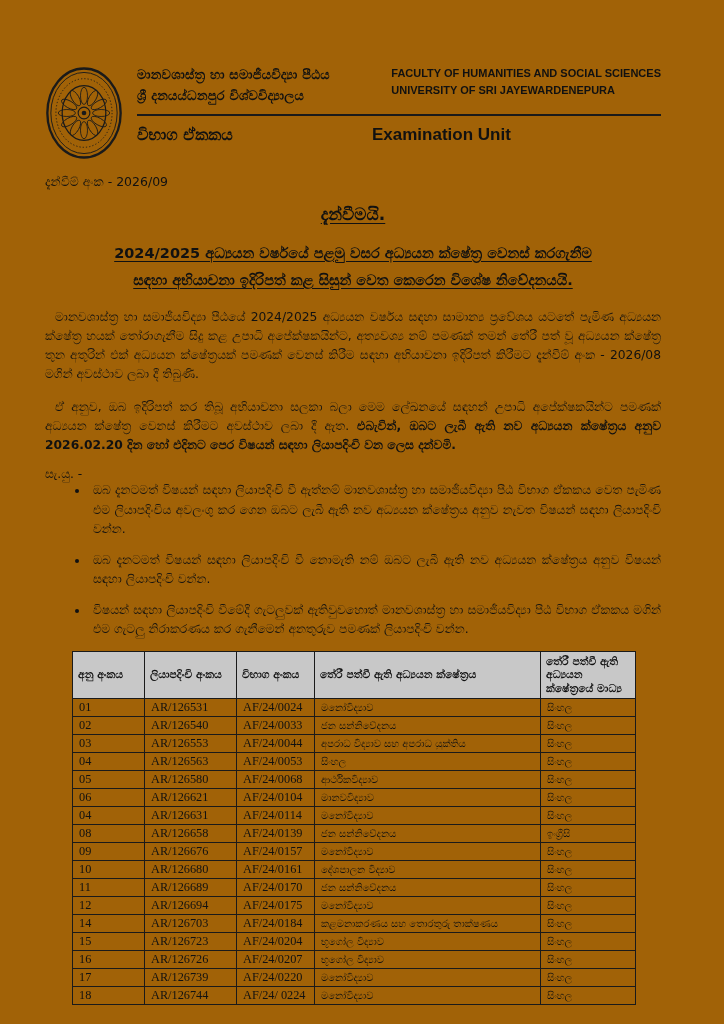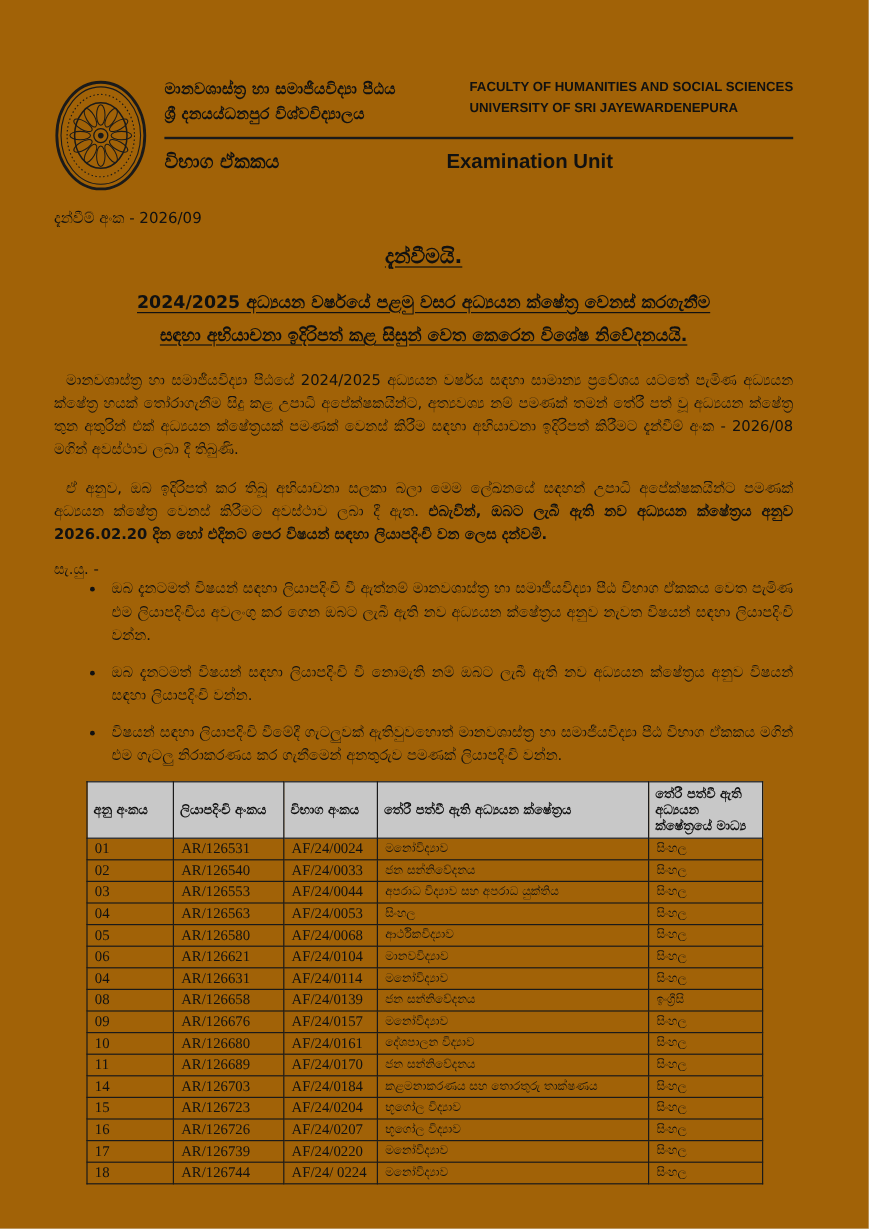--- a/index.html
+++ b/index.html
@@ -238,6 +238,13 @@
           <td class="c4">සිංහල</td>
         </tr>
         <tr>
+          <td class="c0">12</td>
+          <td class="c1">AR/126694</td>
+          <td class="c2">AF/24/0175</td>
+          <td class="c3">මනෝවිද්‍යාව</td>
+          <td class="c4">සිංහල</td>
+        </tr>
+        <tr>
           <td class="c0">14</td>
           <td class="c1">AR/126703</td>
           <td class="c2">AF/24/0184</td>

